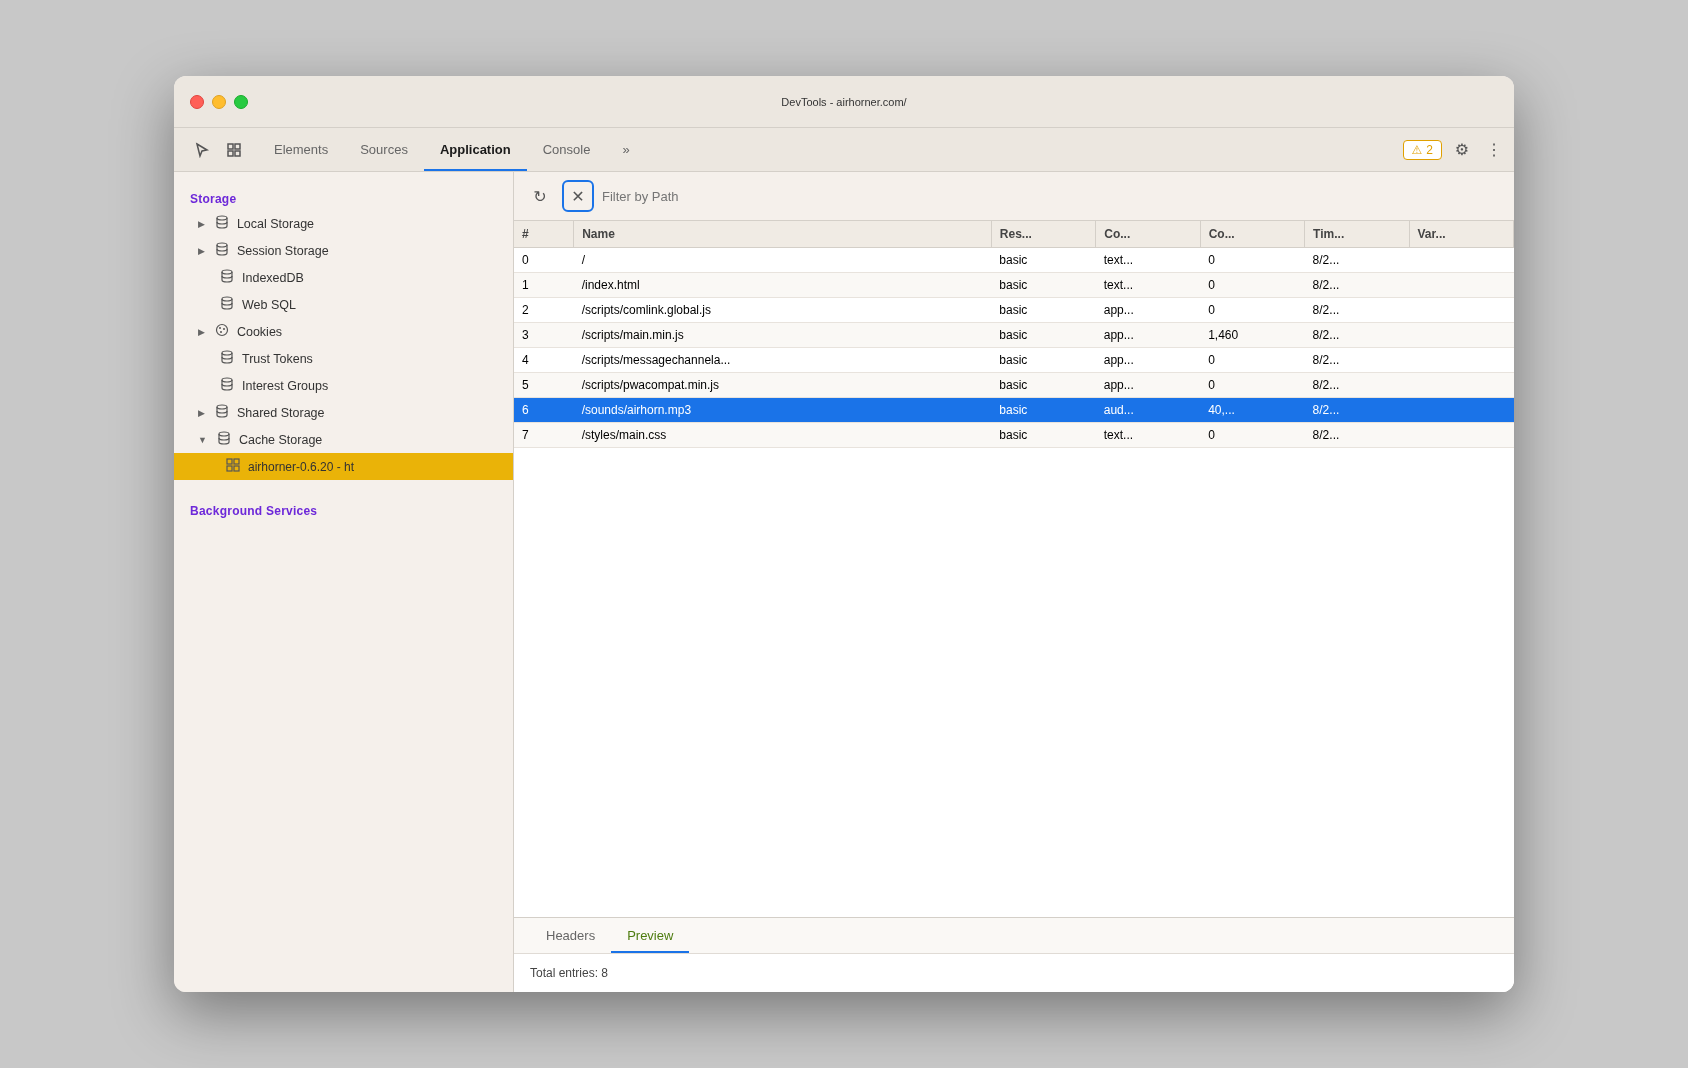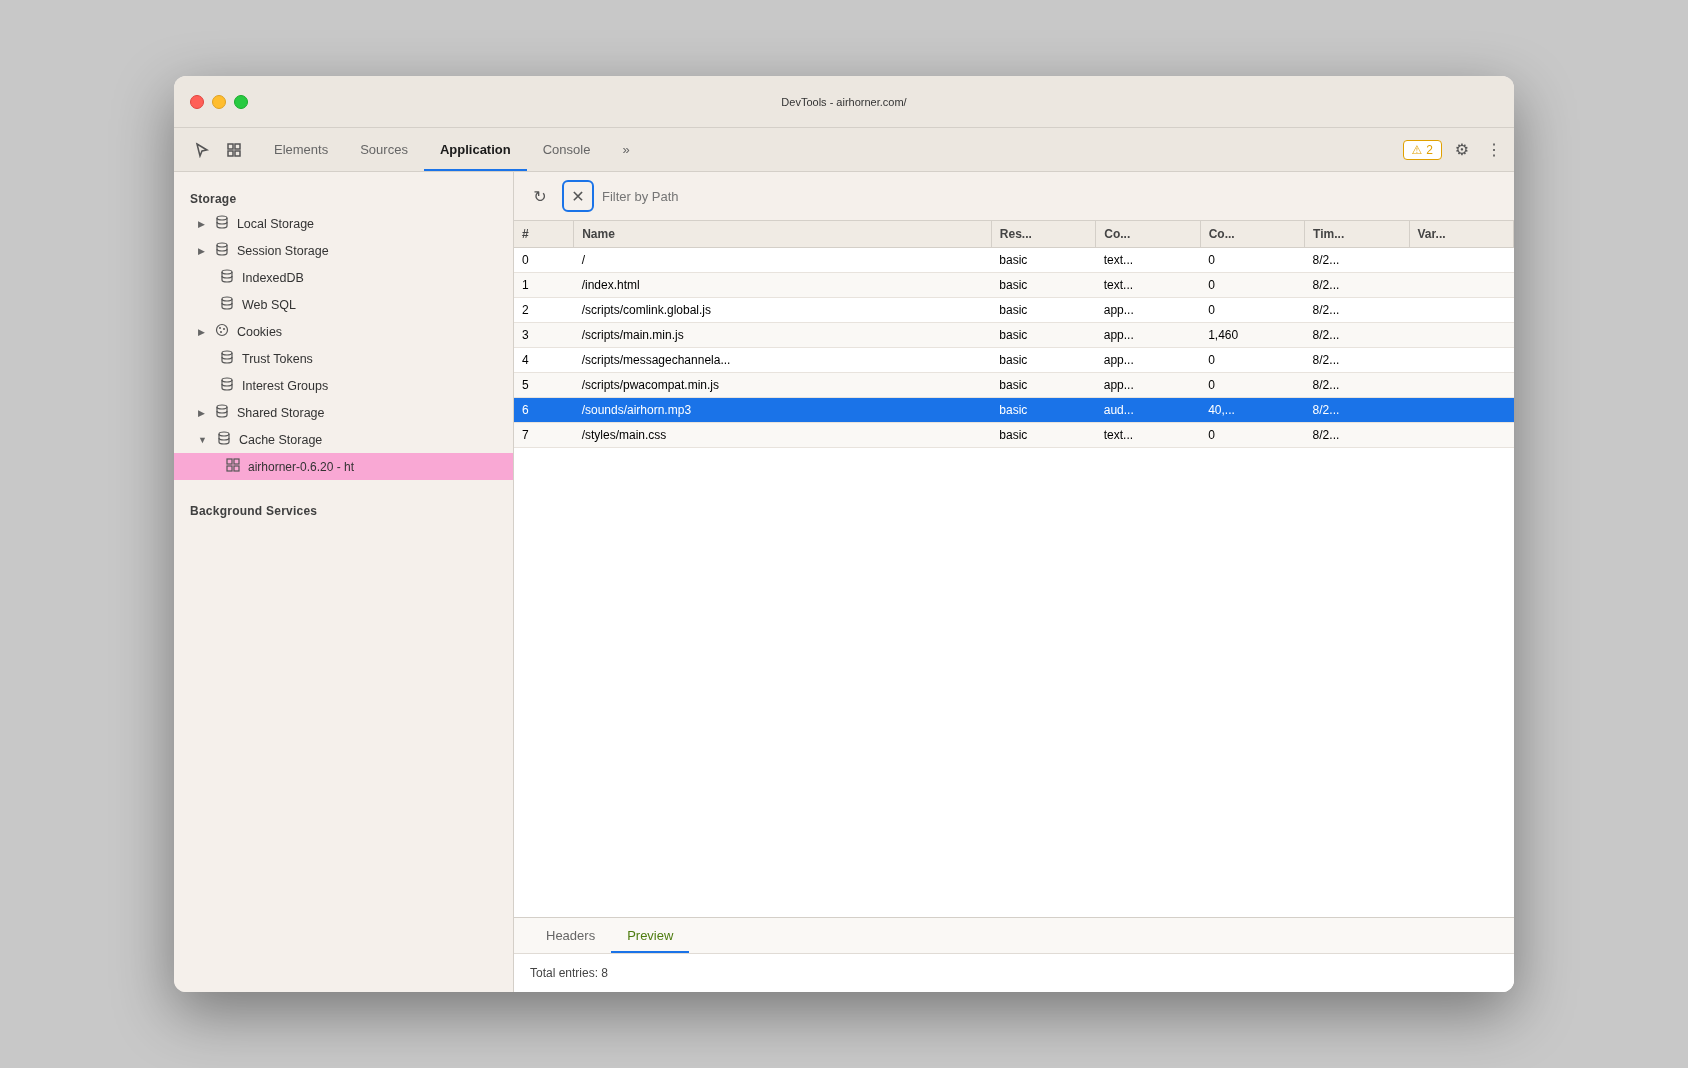--- a/index.html
+++ b/index.html
@@ -140,7 +140,7 @@
     .sidebar-section-label {
       font-size: 12px;
       font-weight: 700;
-      color: #404040;
+      color: #6d28d9;
       padding: 8px 16px 4px;
       letter-spacing: 0.02em;
     }

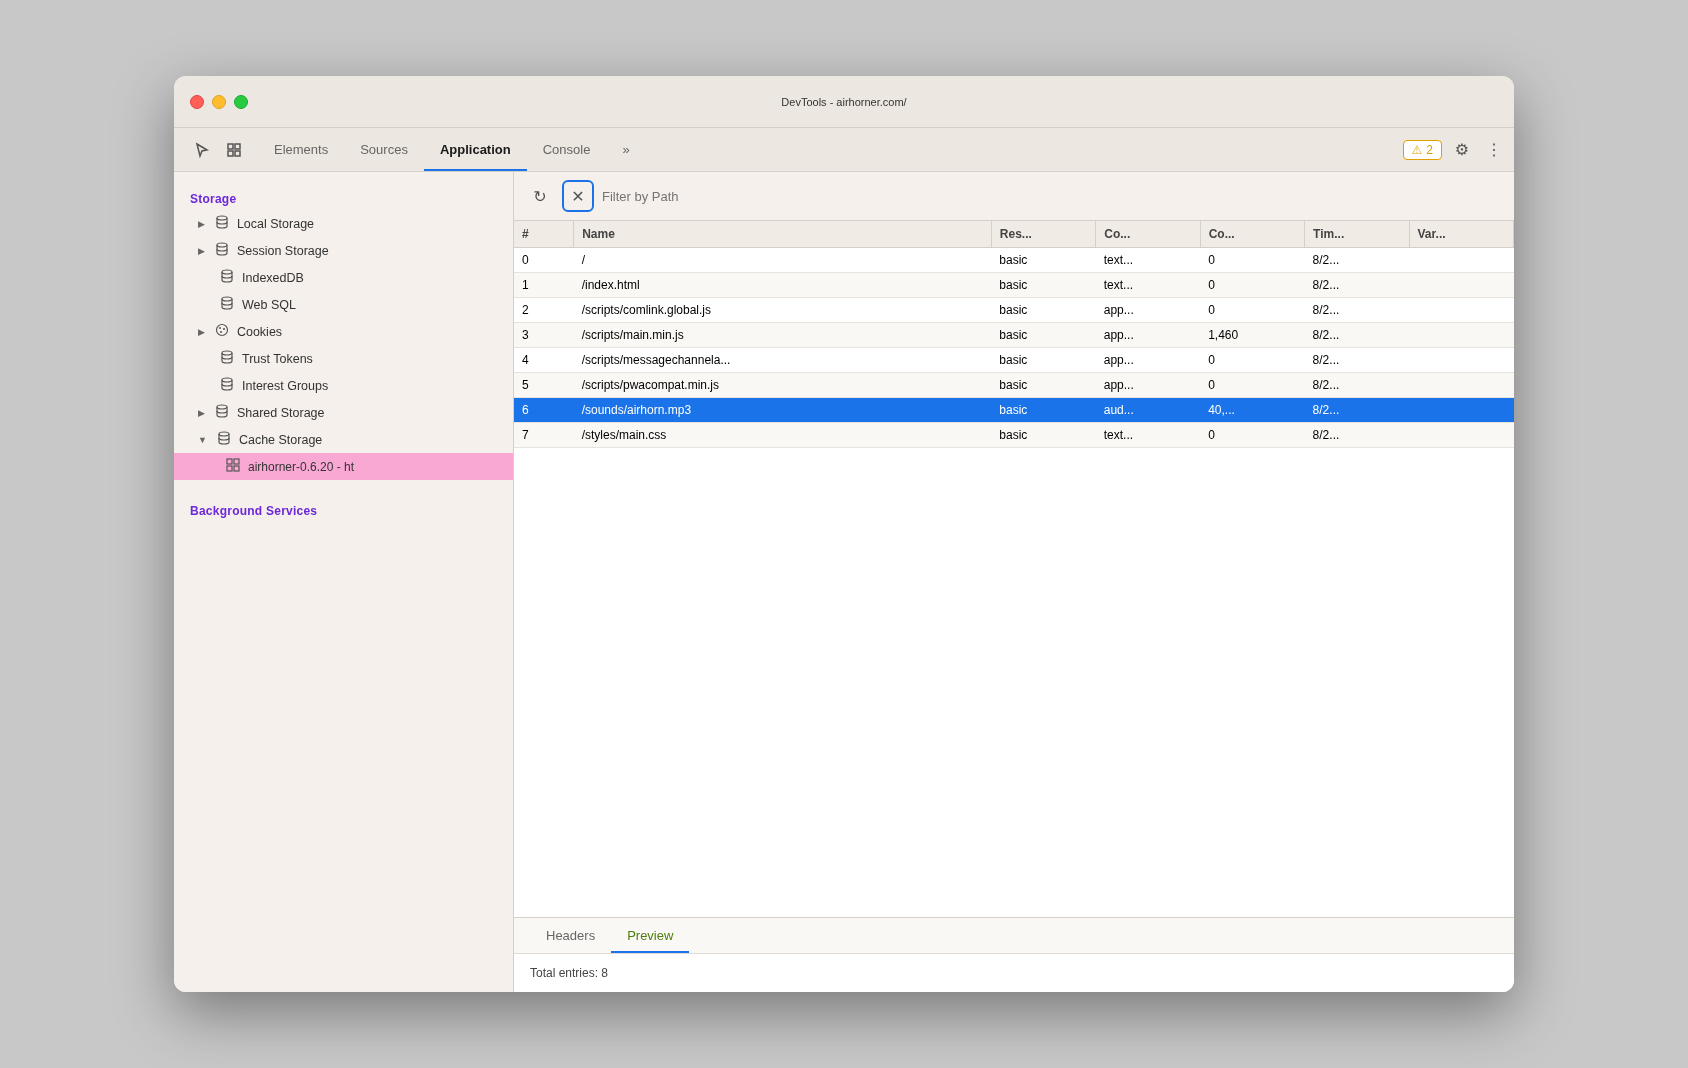--- a/index.html
+++ b/index.html
@@ -172,7 +172,7 @@
       color: #333;
       cursor: pointer;
       gap: 8px;
-      background: #f9a8d4;
+      background: #eab308;
     }
     .cache-sub-item .item-icon {
       font-size: 12px;

